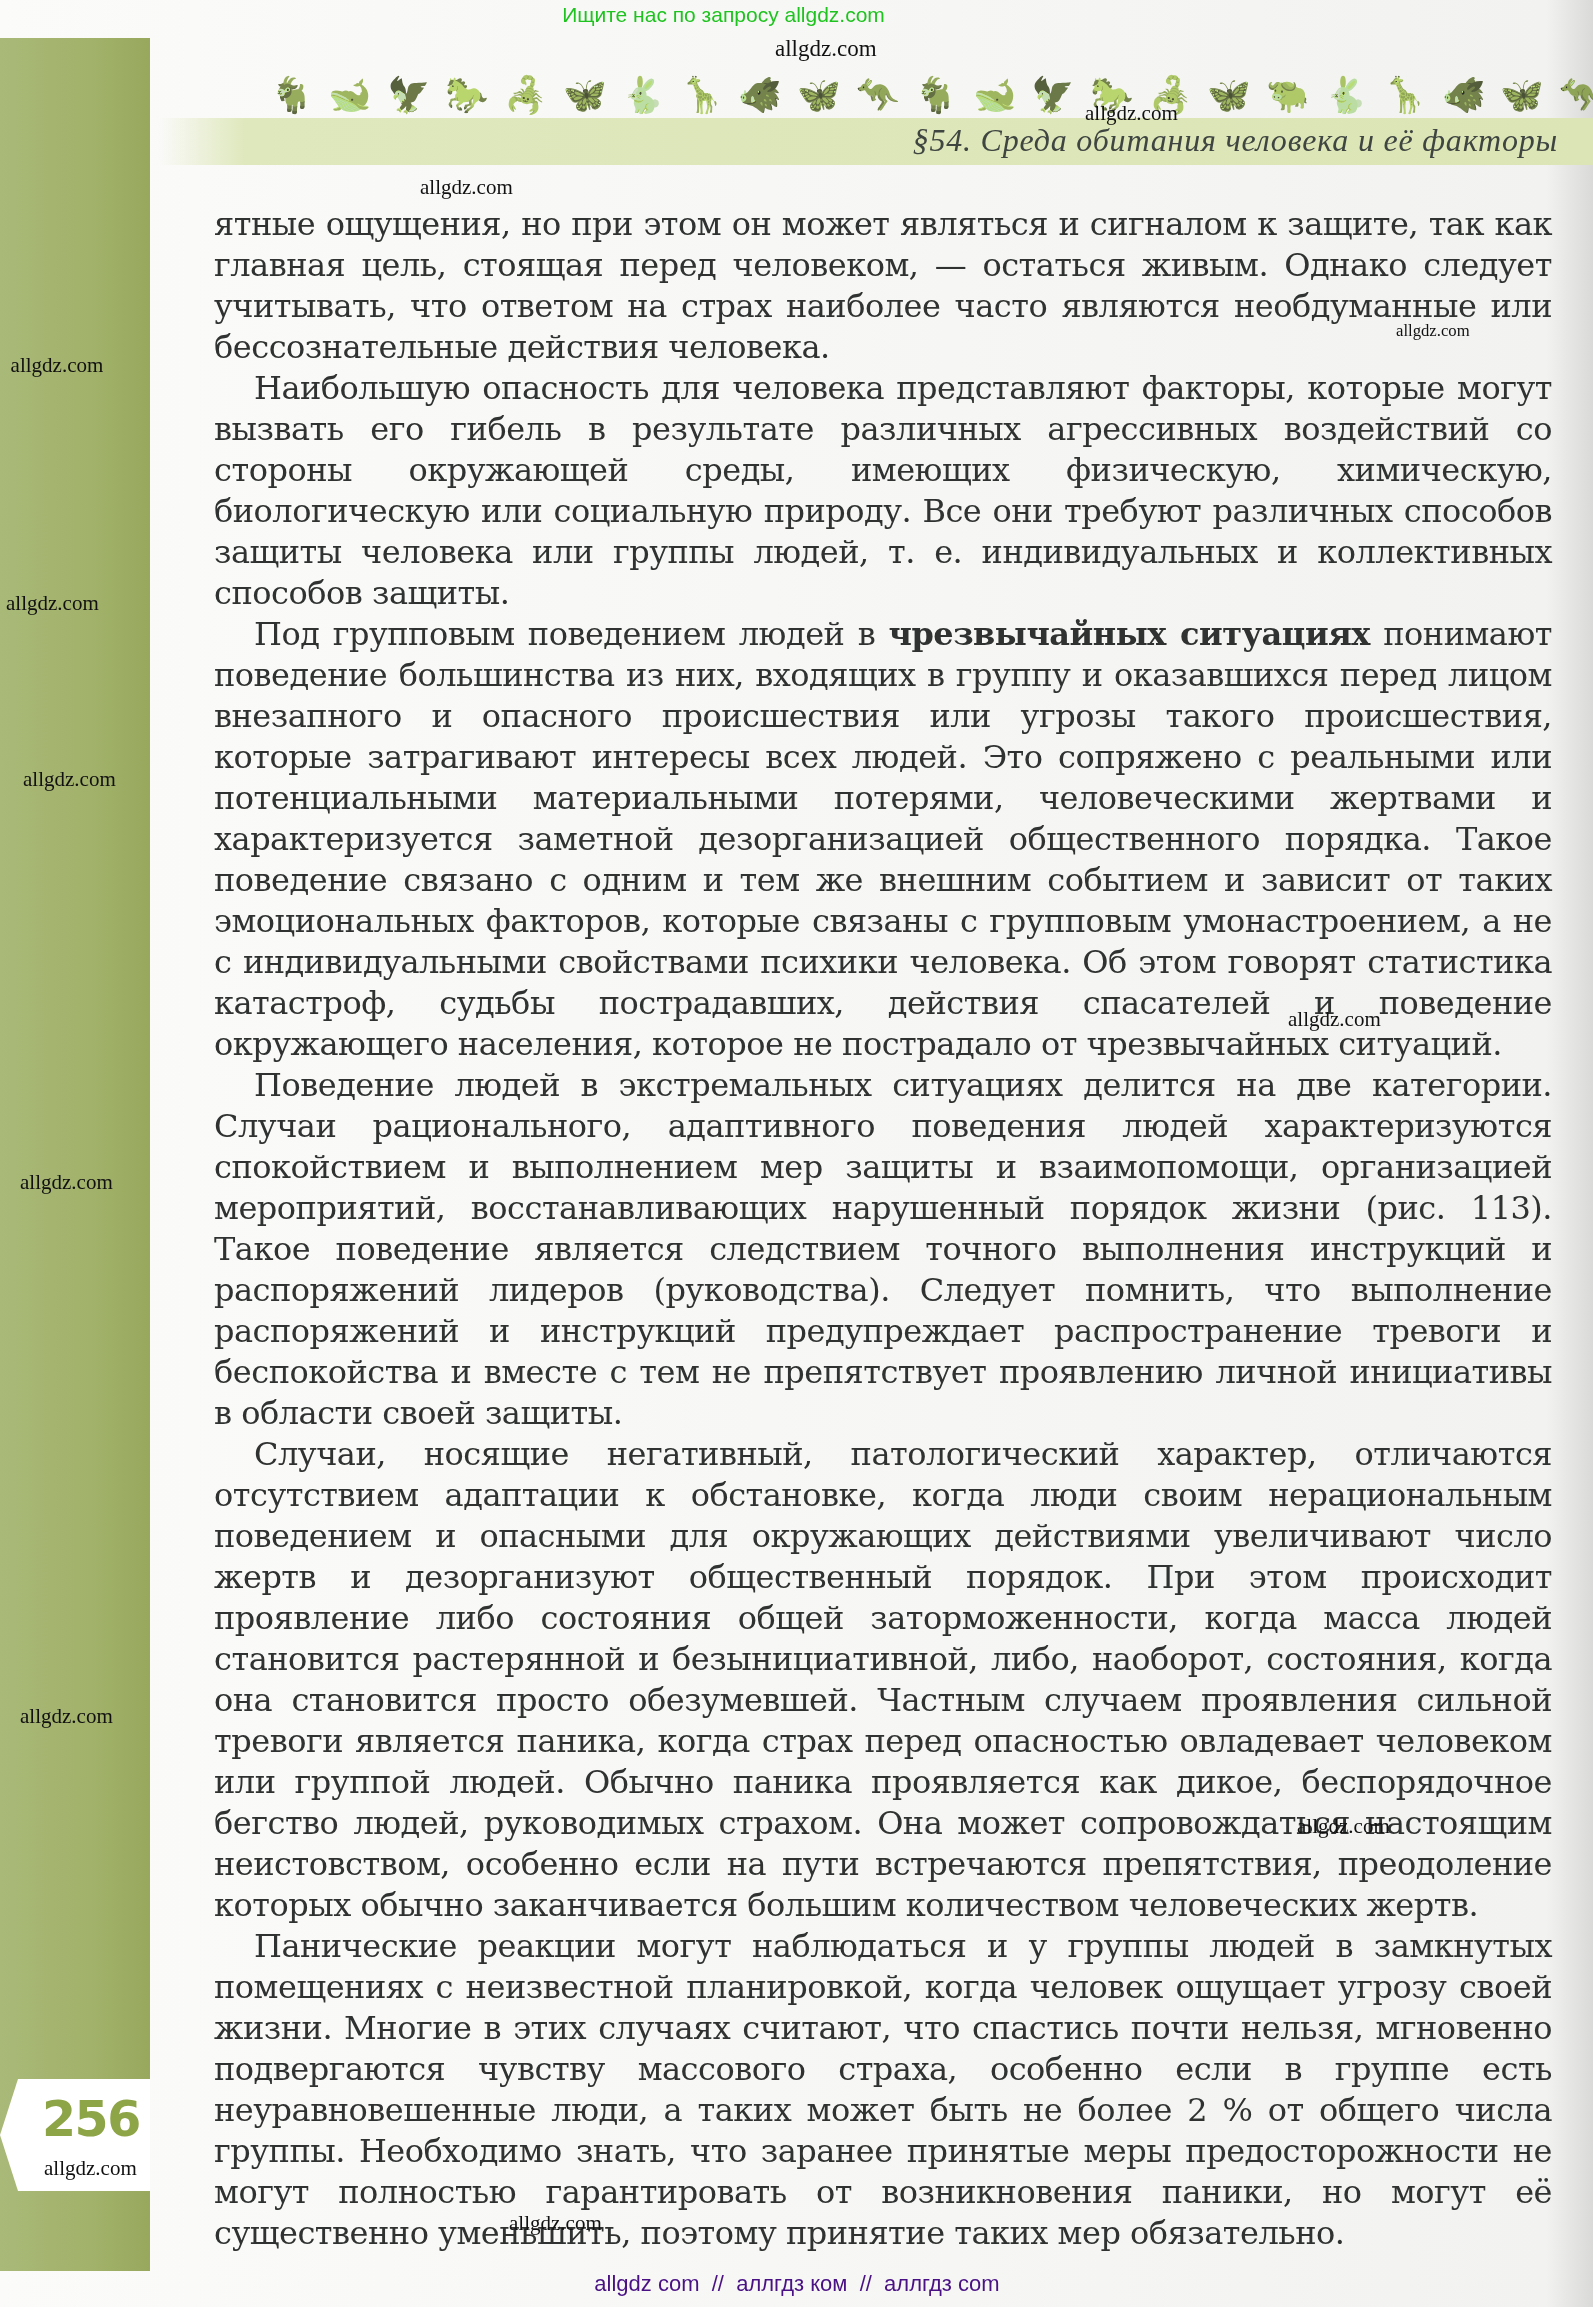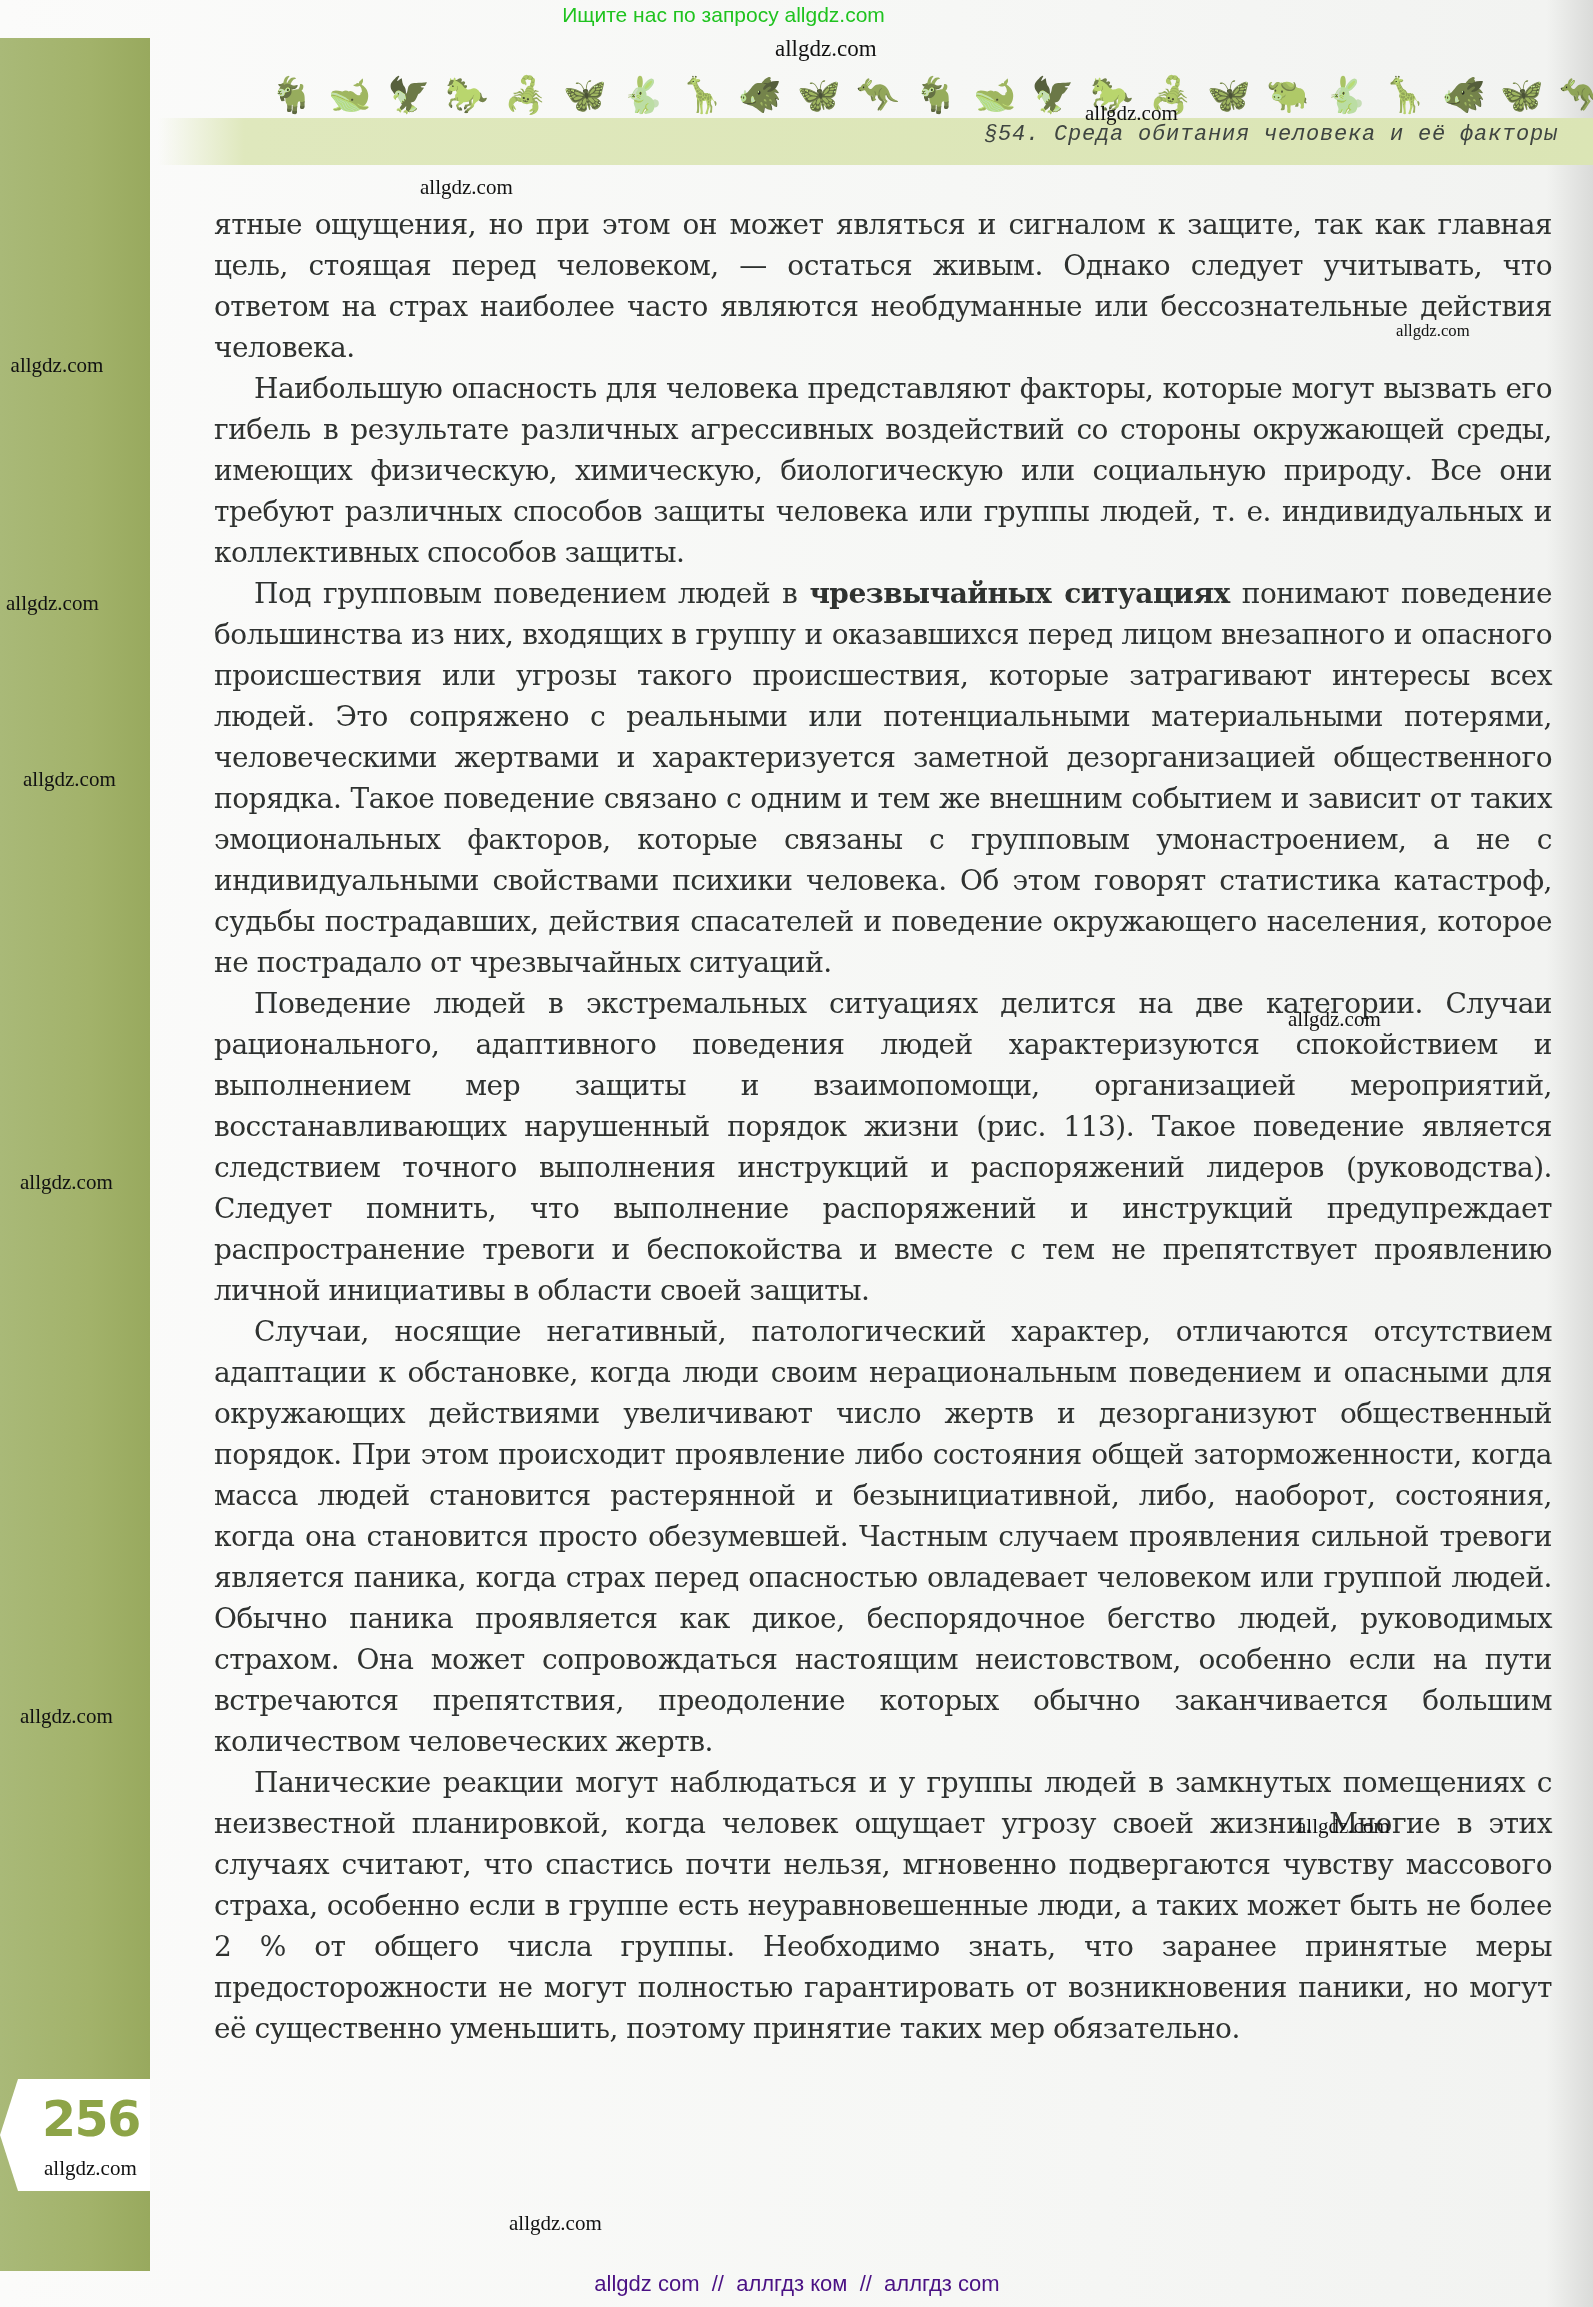--- a/index.html
+++ b/index.html
@@ -40,8 +40,8 @@
     background: linear-gradient(90deg, rgba(214,226,172,0) 0%, #dfe8bd 6%, #dbe5b5 100%);
   }
   .section-title {
-    position: absolute; right: 36px; top: 122px; font-family: Liberation Mono, monospace;
-    font-style: italic; font-size: 22px; color: #3f4541; letter-spacing: 0.8px; white-space: nowrap;
+    position: absolute; right: 36px; top: 122px; font-family: Liberation Serif, serif;
+    font-style: italic; font-size: 32px; color: #3f4541; letter-spacing: 0.8px; white-space: nowrap;
   }
   .body-text {
     position: absolute; left: 214px; top: 204px; width: 1338px;

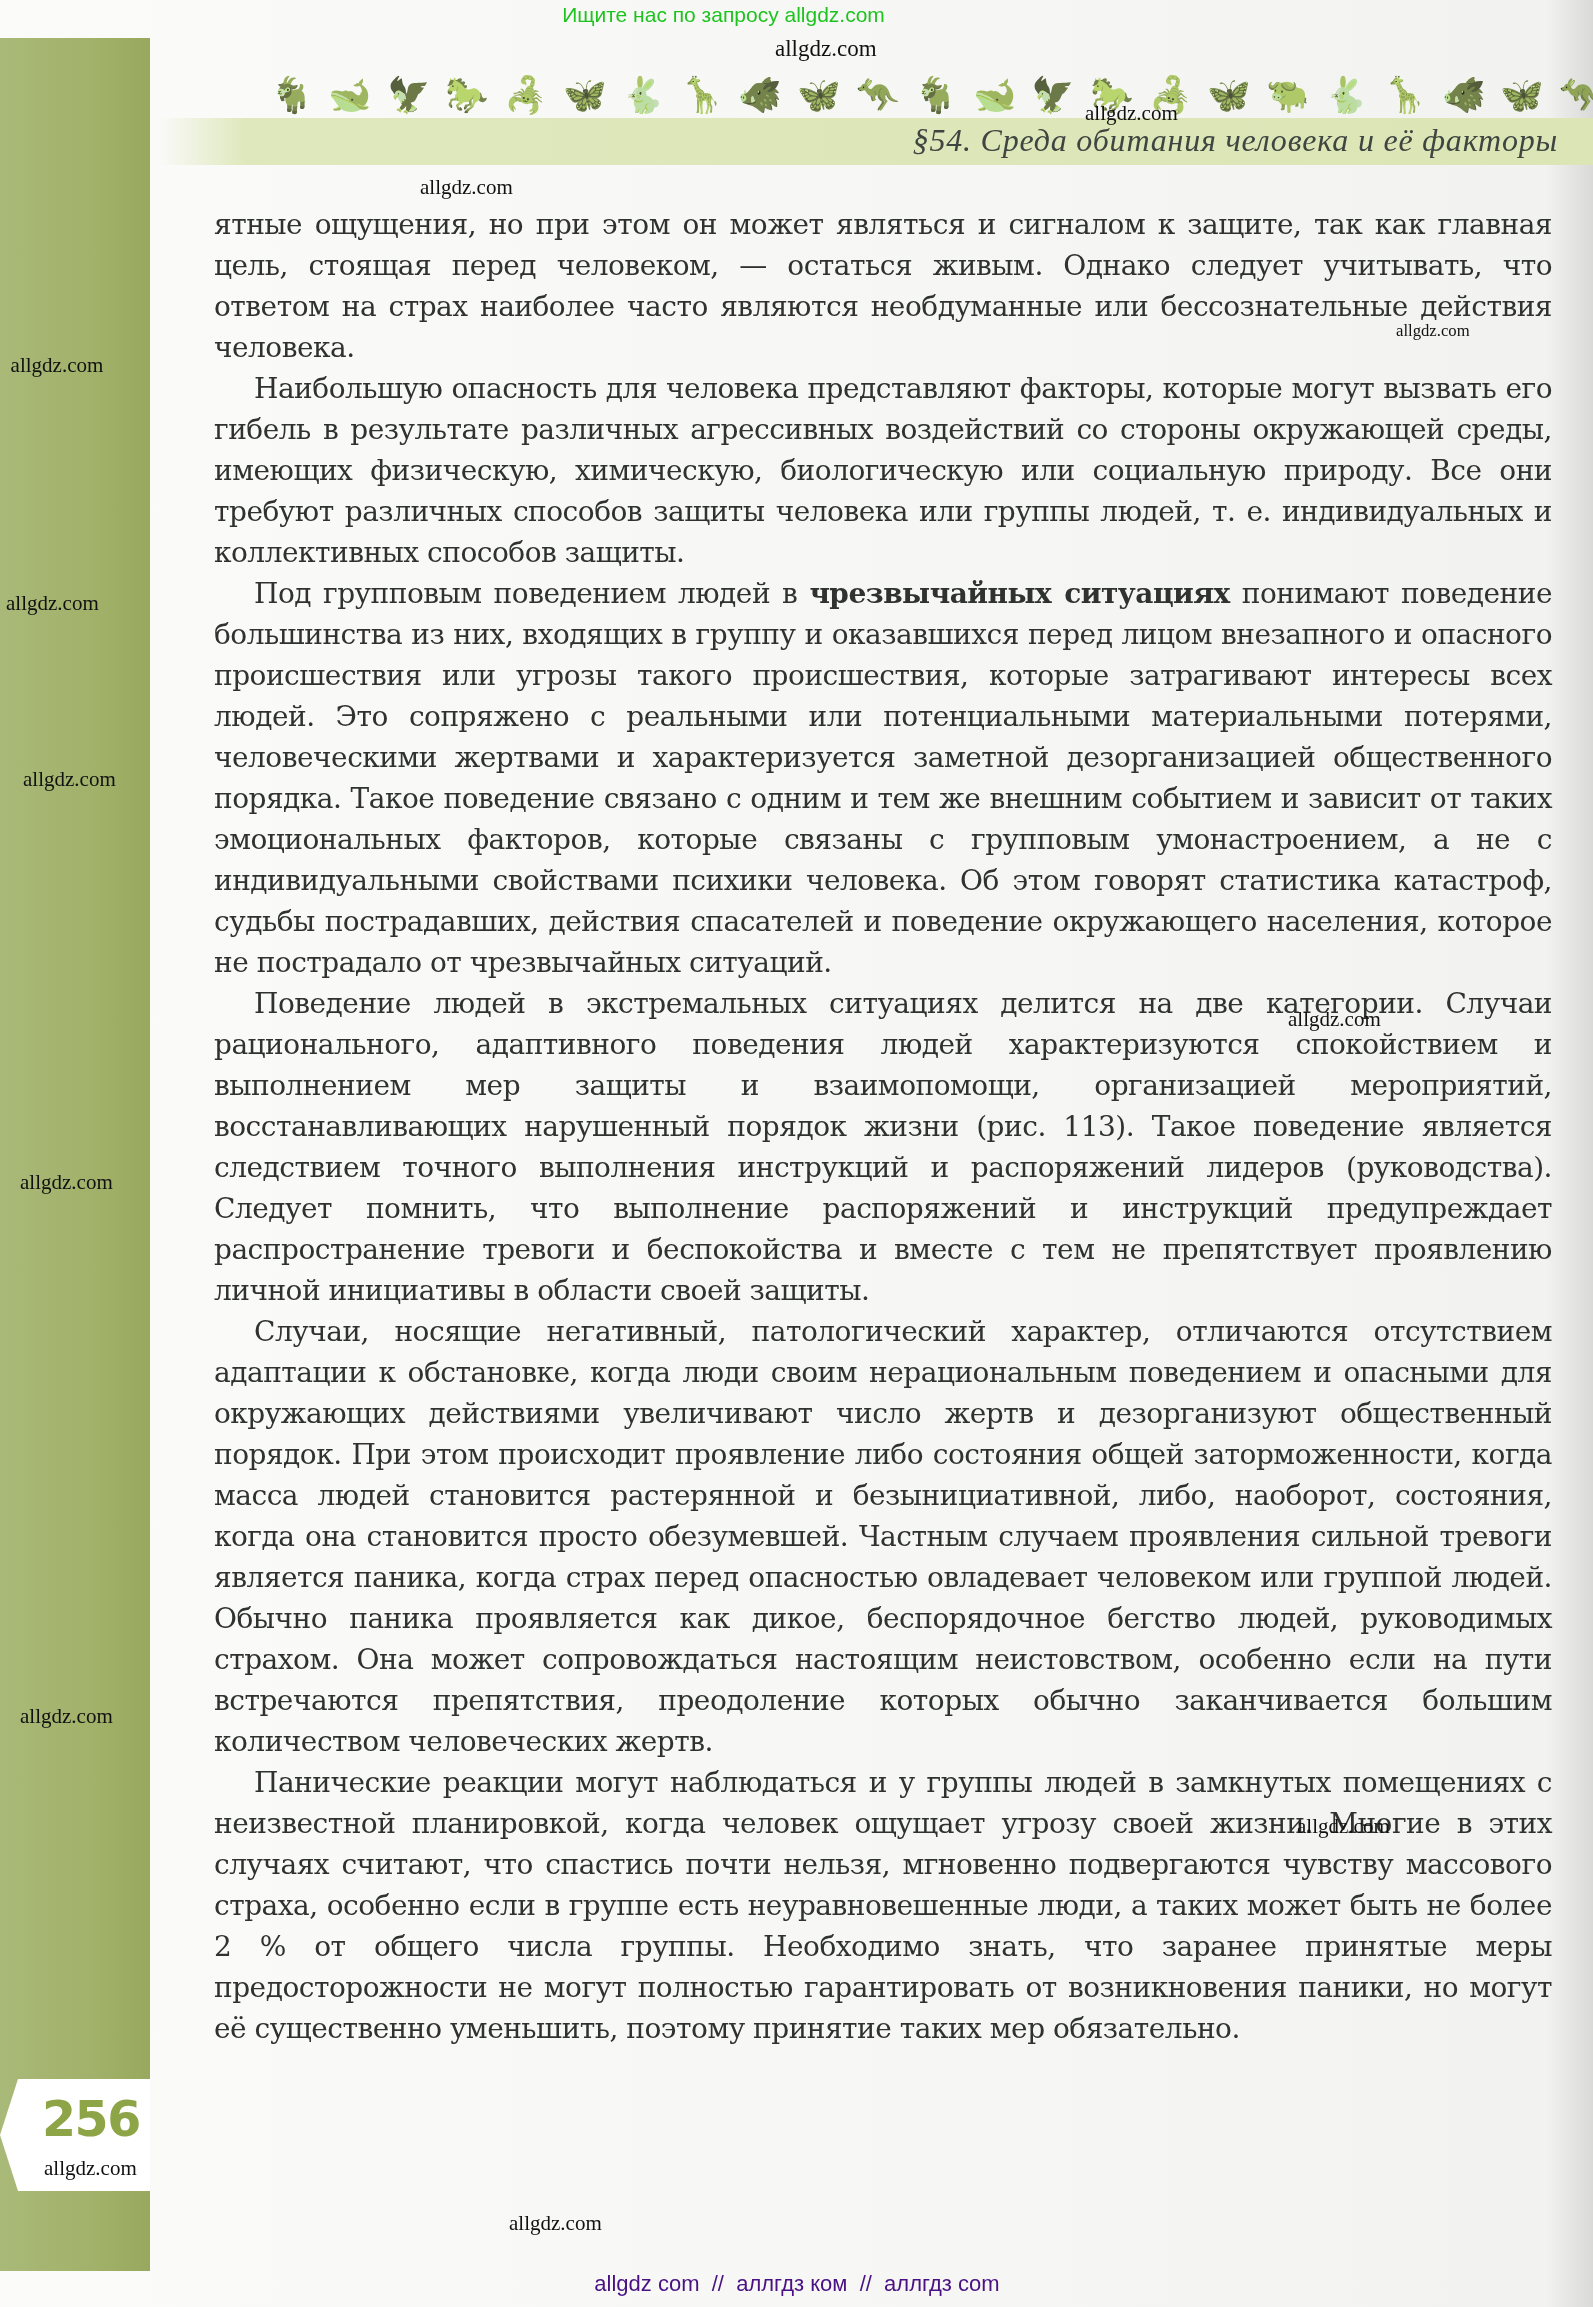--- a/index.html
+++ b/index.html
@@ -45,7 +45,7 @@
   }
   .body-text {
     position: absolute; left: 214px; top: 204px; width: 1338px;
-    font-size: 28px; line-height: 41px; color: #2f3230; text-align: justify;
+    font-size: 32px; line-height: 41px; color: #2f3230; text-align: justify;
     letter-spacing: -0.5px;
   }
   .body-text p { margin: 0; text-indent: 0; }

